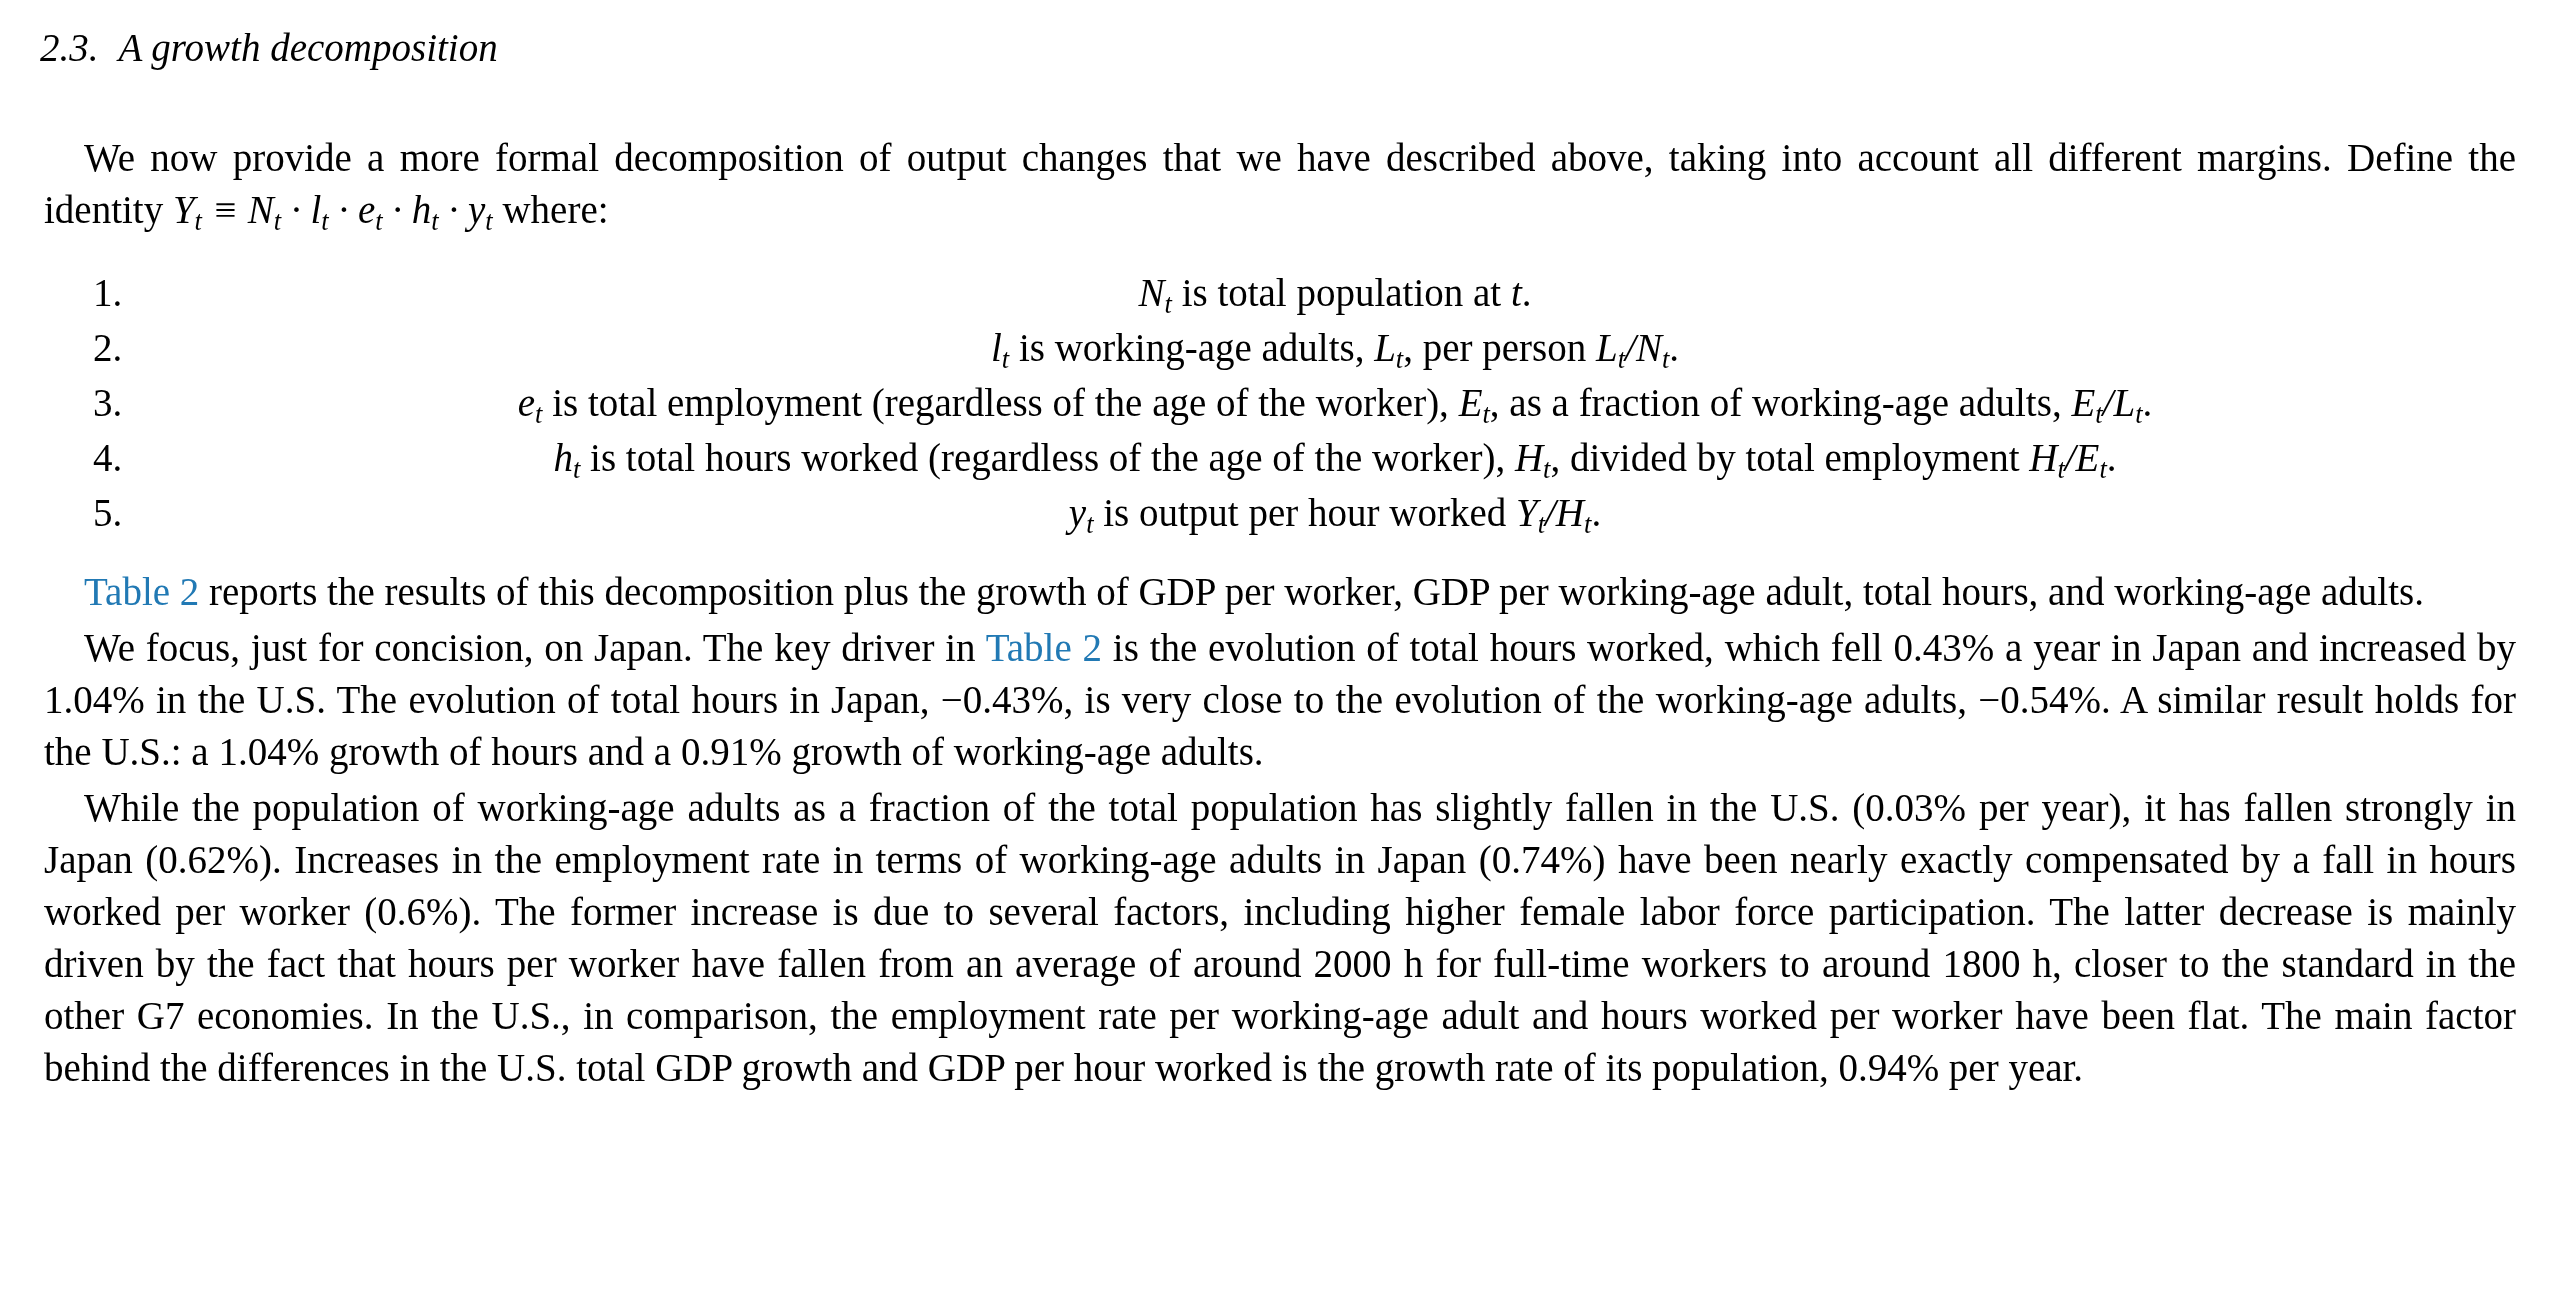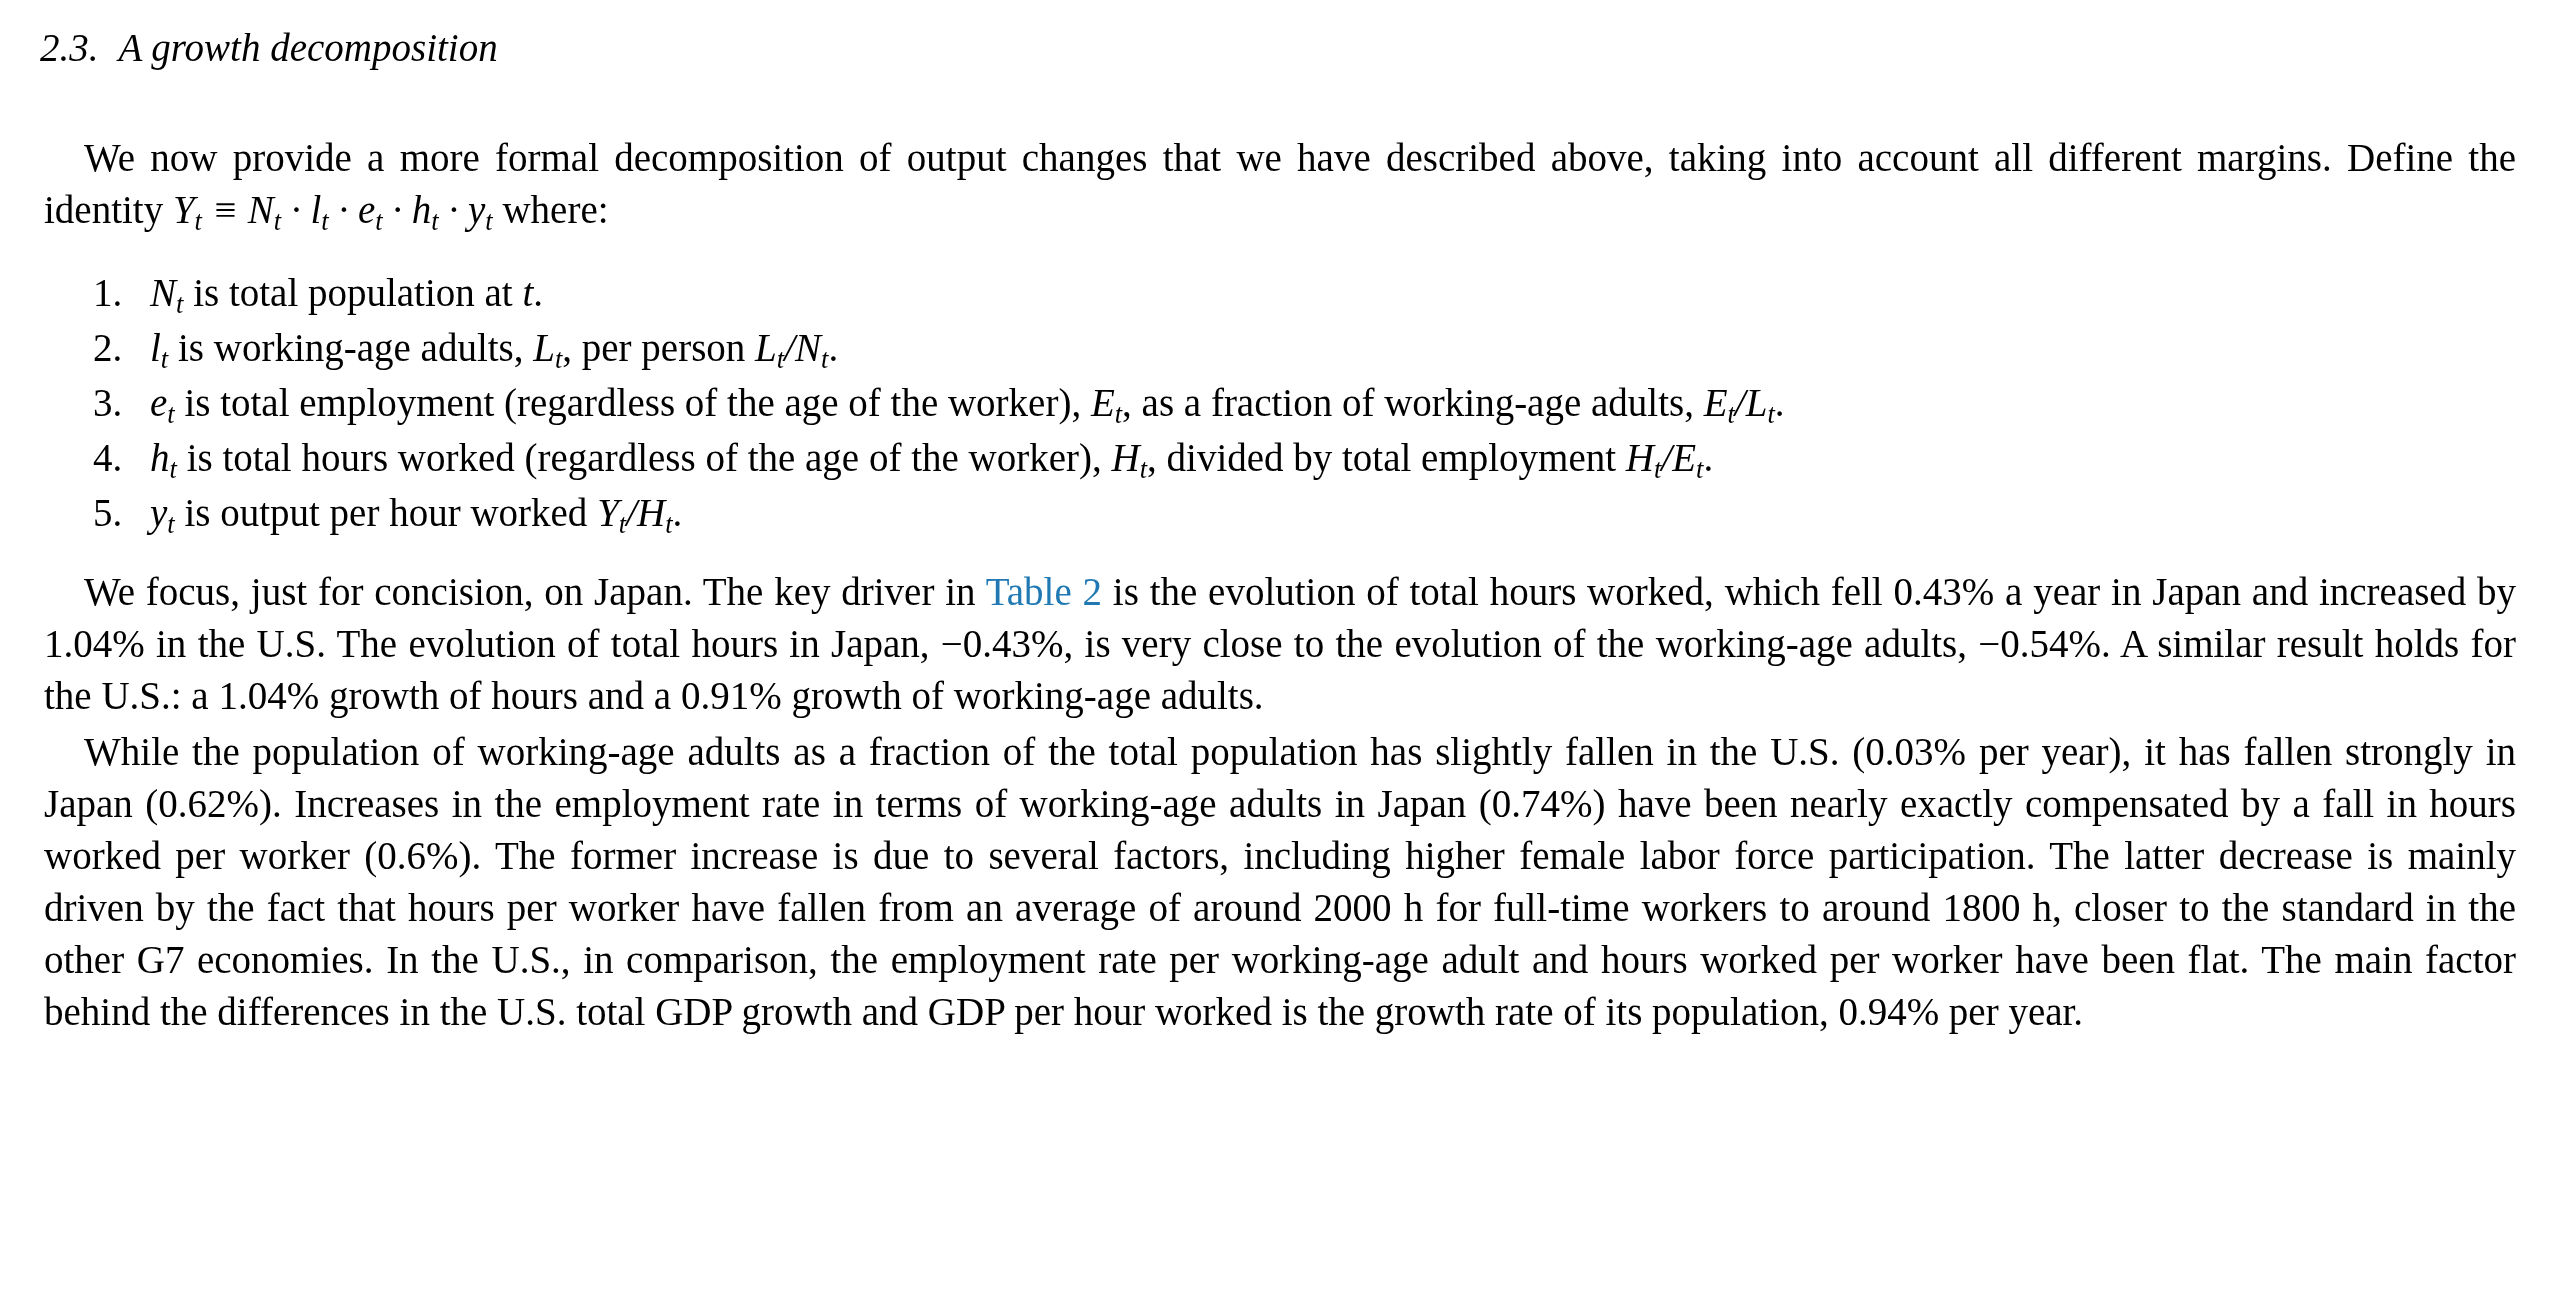--- a/index.html
+++ b/index.html
@@ -51,6 +51,7 @@
   }
   .li-body {
     flex: 1 1 auto;
+    text-align: center;
   }
   .math {
     font-style: italic;

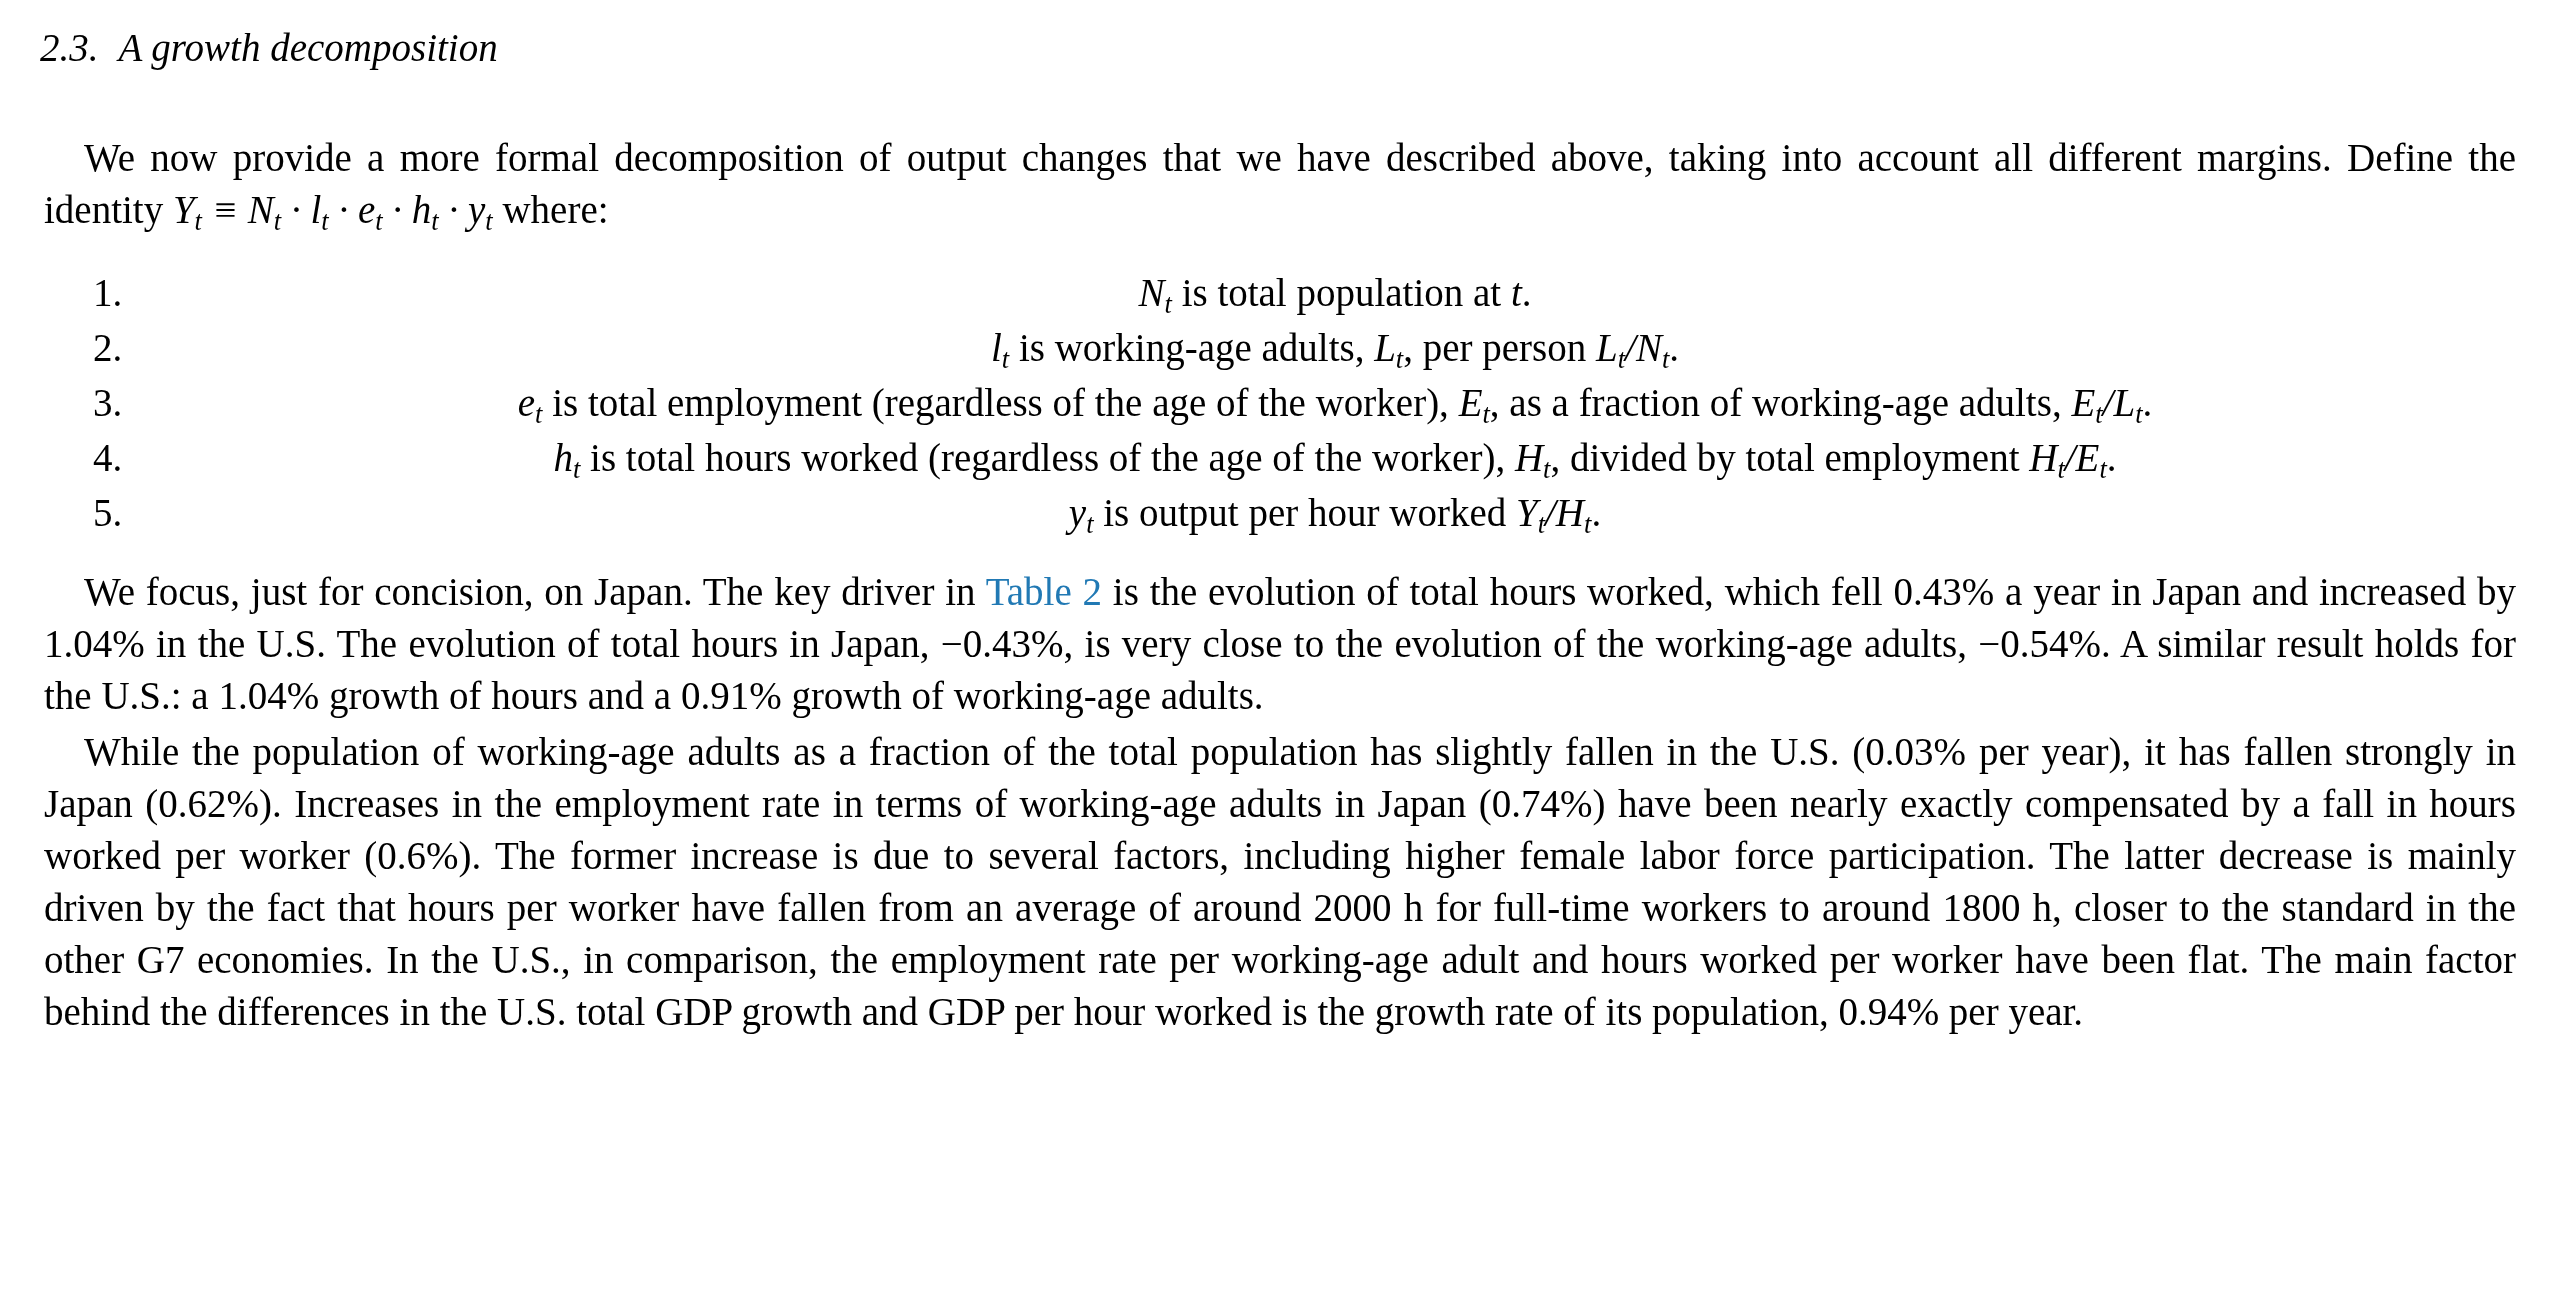--- a/index.html
+++ b/index.html
@@ -100,6 +100,7 @@
       </li>
     </ol>
 
+  <p class="para indent"><a class="tlink">Table 2</a> reports the results of this decomposition plus the growth of GDP per worker, GDP per working-age adult, total hours, and working-age adults.</p>
 
   <p class="para indent">We focus, just for concision, on Japan. The key driver in <a class="tlink">Table 2</a> is the evolution of total hours worked, which fell 0.43% a year in Japan and increased by 1.04% in the U.S. The evolution of total hours in Japan, −0.43%, is very close to the evolution of the working-age adults, −0.54%. A similar result holds for the U.S.: a 1.04% growth of hours and a 0.91% growth of working-age adults.</p>
 

